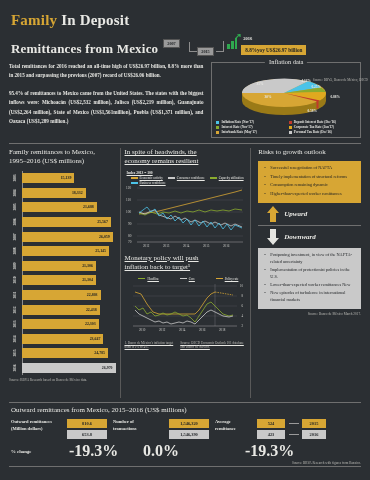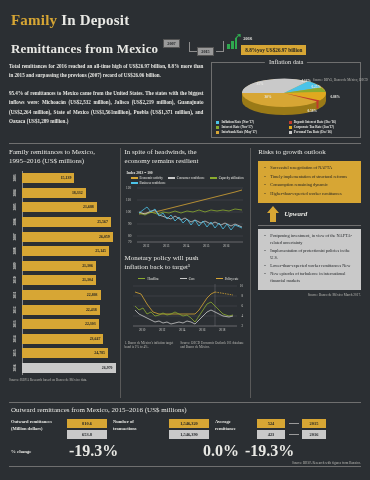--- a/index.html
+++ b/index.html
@@ -53,7 +53,7 @@
   .cols{display:flex;gap:4px;height:250px;justify-content:flex-end;}
   .col{position:relative;}
   .col.c1{width:112px;}
-  .col.c2{width:128px;border-left:1px solid #595959;border-right:1px solid #595959;padding:0 4px;}
+  .col.c2{width:128px;border-left:1px solid #595959;border-right:1px solid #595959;padding:0 4px;text-decoration:underline;}
   .col.c3{width:108px;padding-left:3px;}
   .ch{font-size:7px;line-height:1.35;margin:0 0 4px 0;}
 

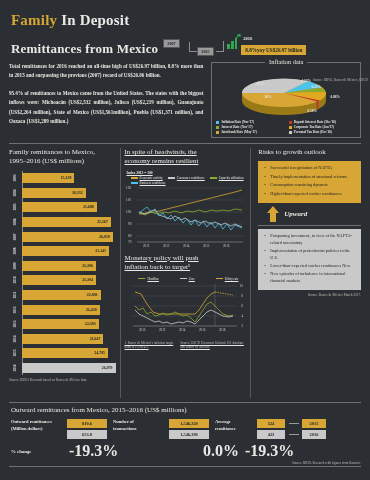--- a/index.html
+++ b/index.html
@@ -434,6 +434,12 @@
         <span class="arrw">Upward</span>
       </div>
       <div class="updiv"></div>
+      <div class="arrow-row">
+        <svg width="14" height="16">
+          <path d="M7 16 L13 9 L10 9 L10 0 L4 0 L4 9 L1 9 Z" fill="#e4e4e0"></path>
+        </svg>
+        <span class="arrw">Downward</span>
+      </div>
 
       <div class="rbox down">
         <ul>

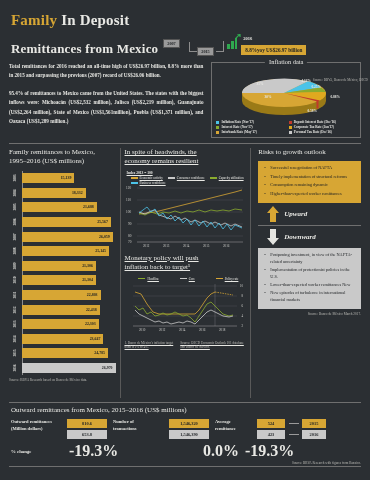--- a/index.html
+++ b/index.html
@@ -504,7 +504,7 @@
   <div class="pctrow">
     <div class="pctlab">% change</div>
     <div class="pct">-19.3%</div>
-    <div class="pct" style="width:96px;text-align:right;">0.0%</div>
+    <div class="pct" style="width:96px;">0.0%</div>
     <div class="pct">-19.3%</div>
   </div>
   <div class="bsrc">Source: BBVA Research with figures from Banxico.</div>

